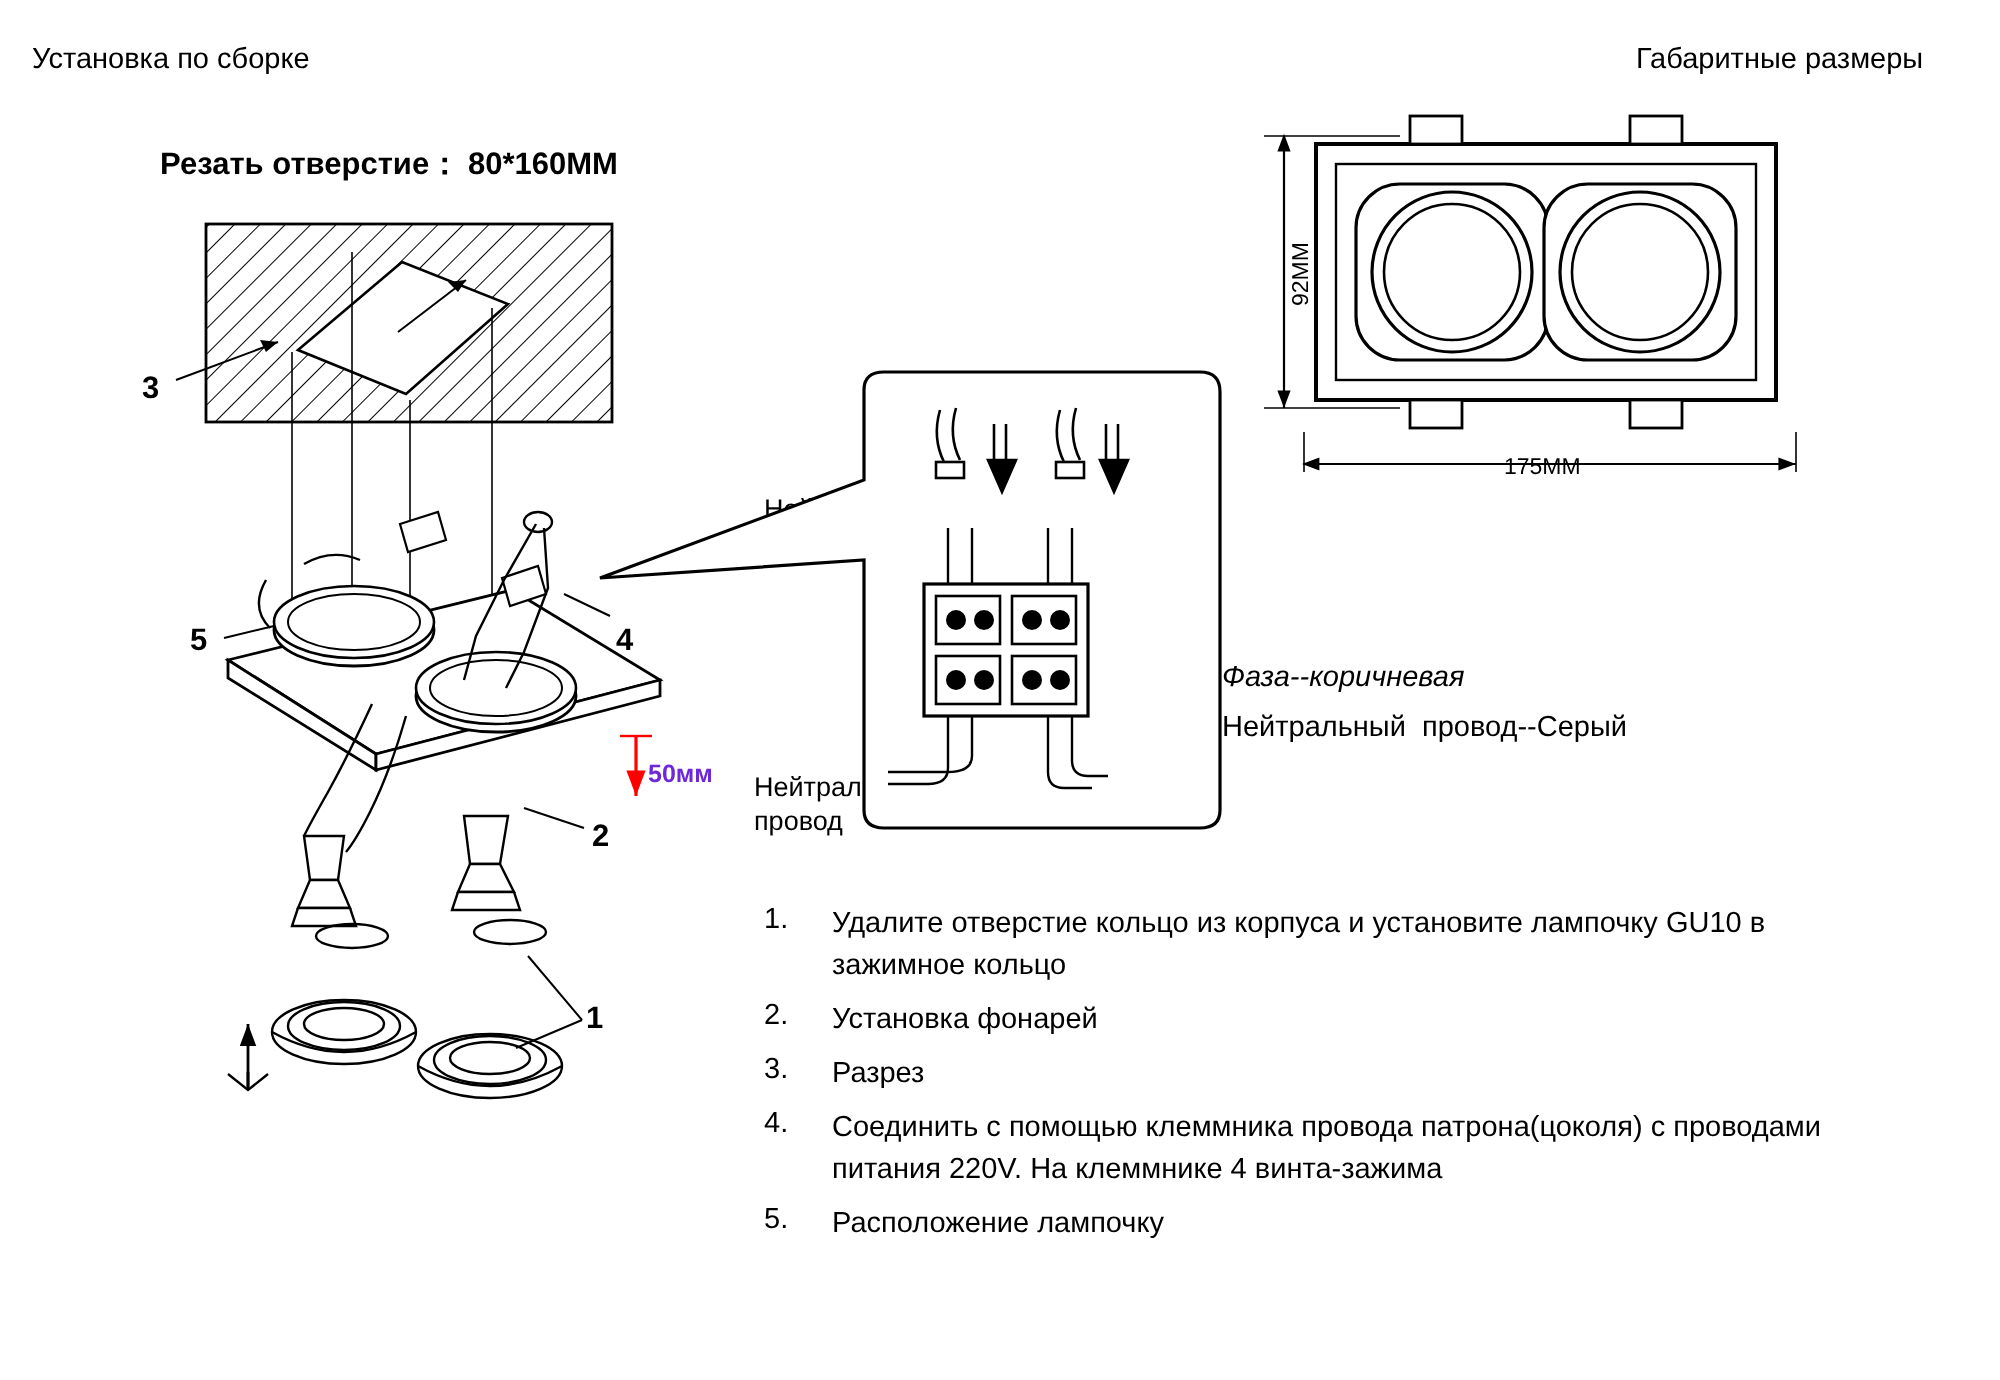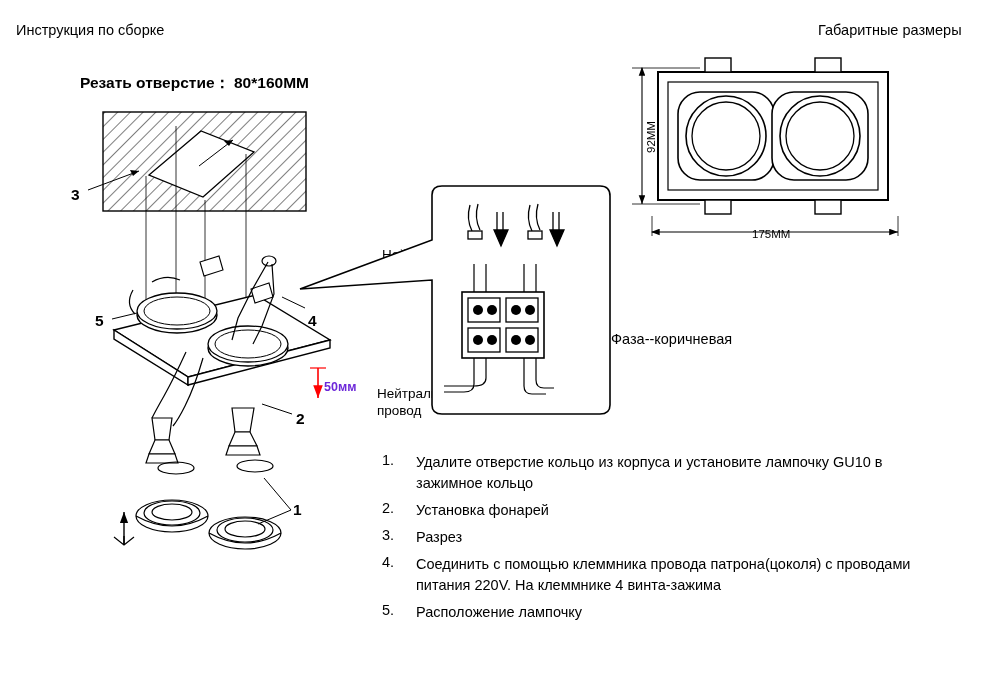--- a/index.html
+++ b/index.html
@@ -72,7 +72,7 @@
 
 <div id="sheet">
 
-  <div class="txt t14" style="left:16px; top:21px;">Инструкция по сборке</div>
+  <div class="txt t14" style="left:16px; top:21px;">Установка по сборке</div>
 
   <div class="txt t14" style="left:818px; top:21px;text-align:right;">Габаритные размеры</div>
 

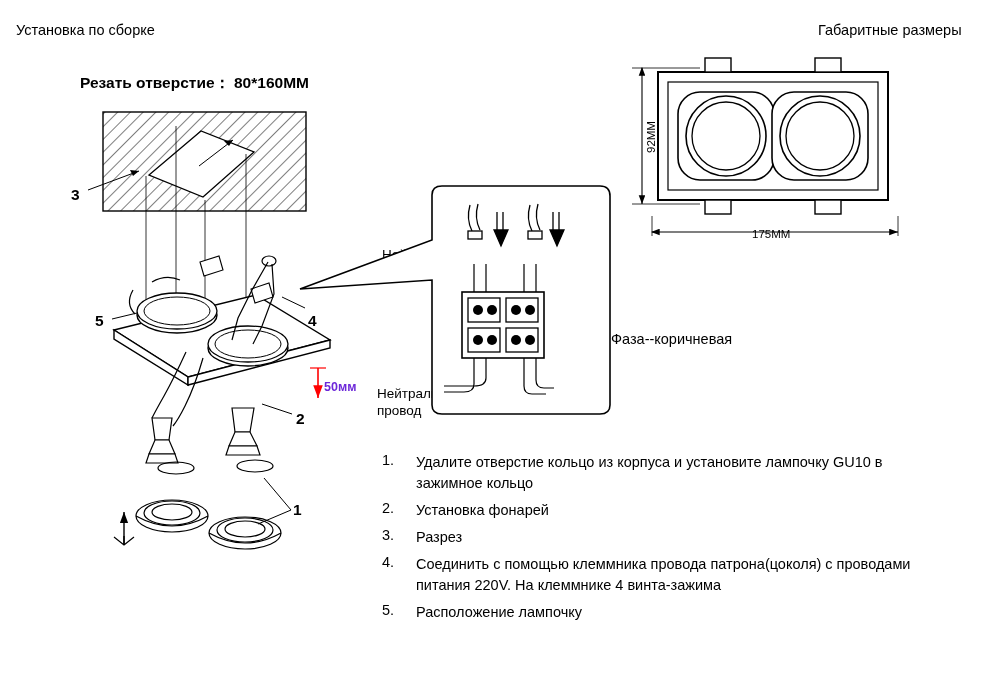--- a/index.html
+++ b/index.html
@@ -93,7 +93,7 @@
 провод</div>
   <div class="txt t13" style="left:546px; top:394px;">Фаза</div>
 
-  <div class="txt t14" style="left:611px; top:330px;">Фаза--коричневая</div>
+  <div class="txt t14" style="left:611px; top:330px;font-style:italic;">Фаза--коричневая</div>
 
   <div class="vert-label" style="left:645px; top:153px;">92MM</div>
   <div class="txt t11" style="left:752px; top:227px;text-align:right;">175MM</div>

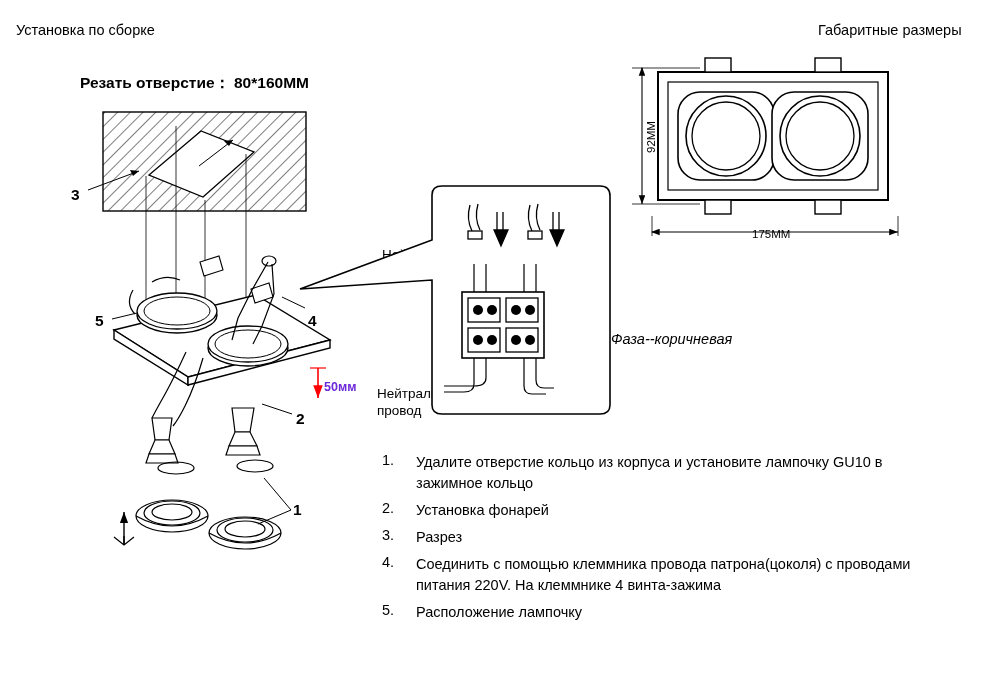--- a/index.html
+++ b/index.html
@@ -94,6 +94,7 @@
   <div class="txt t13" style="left:546px; top:394px;">Фаза</div>
 
   <div class="txt t14" style="left:611px; top:330px;font-style:italic;">Фаза--коричневая</div>
+  <div class="txt t14" style="left:611px; top:355px;">Нейтральный  провод--Серый</div>
 
   <div class="vert-label" style="left:645px; top:153px;">92MM</div>
   <div class="txt t11" style="left:752px; top:227px;text-align:right;">175MM</div>

